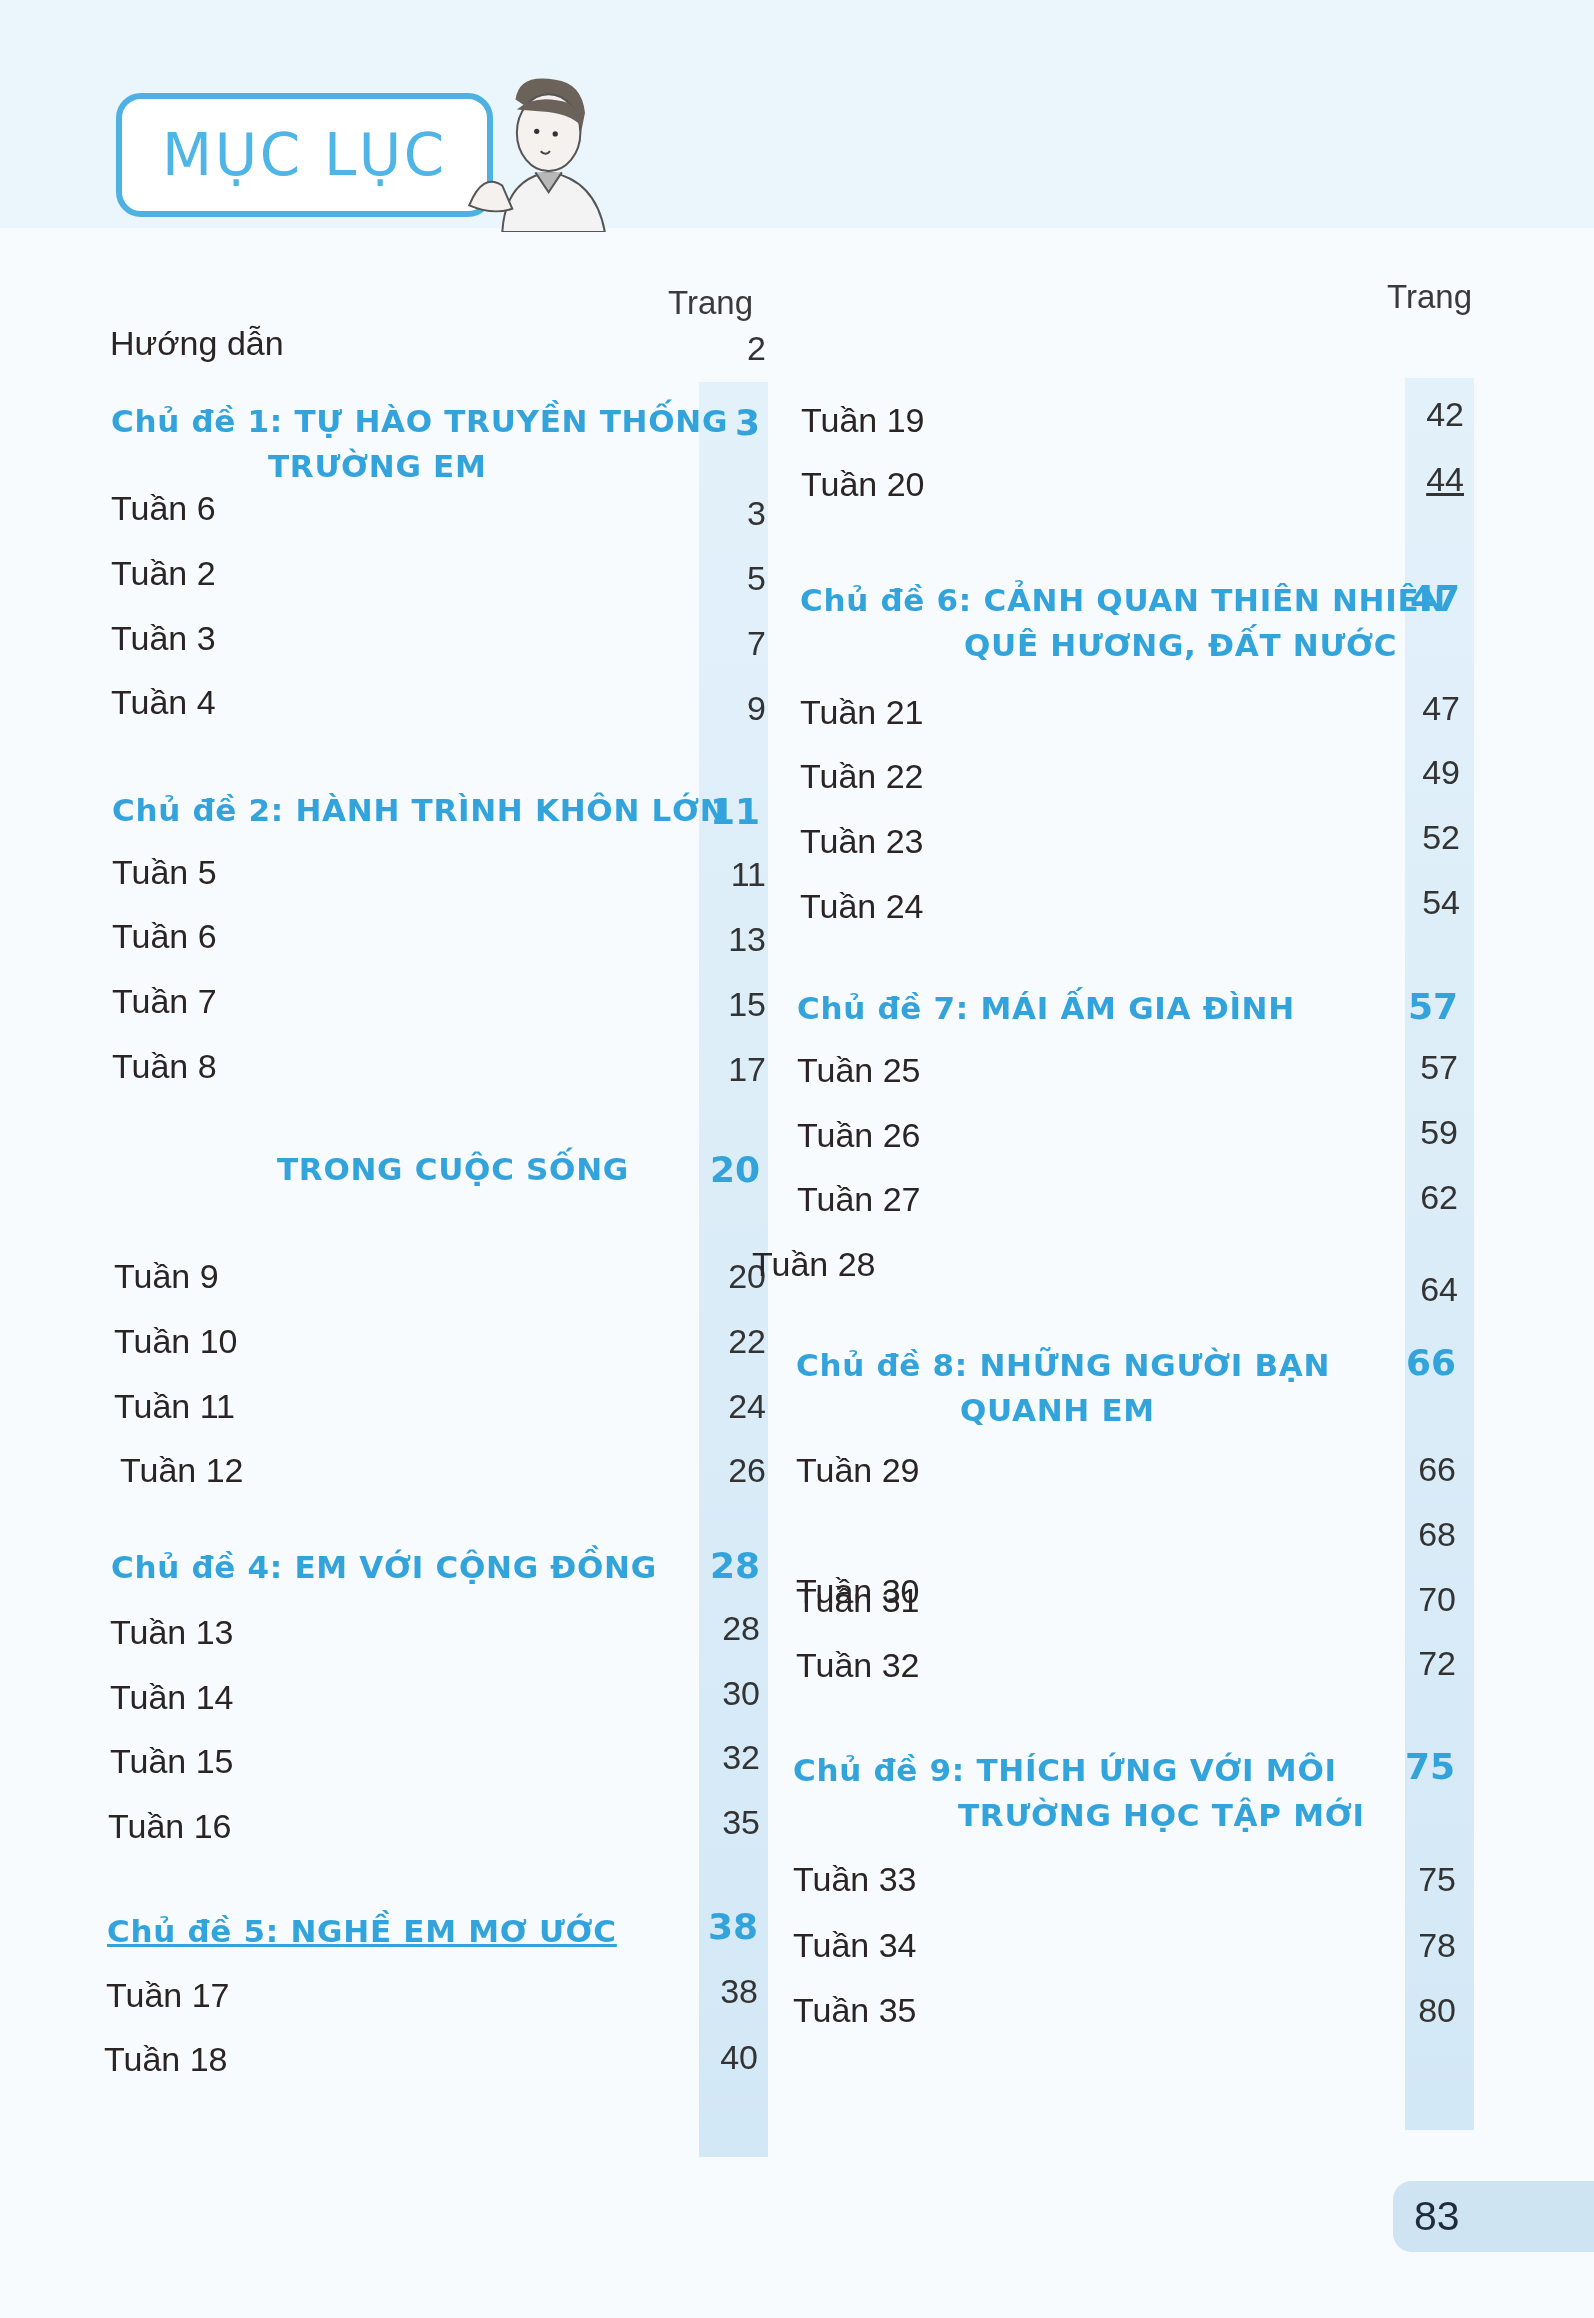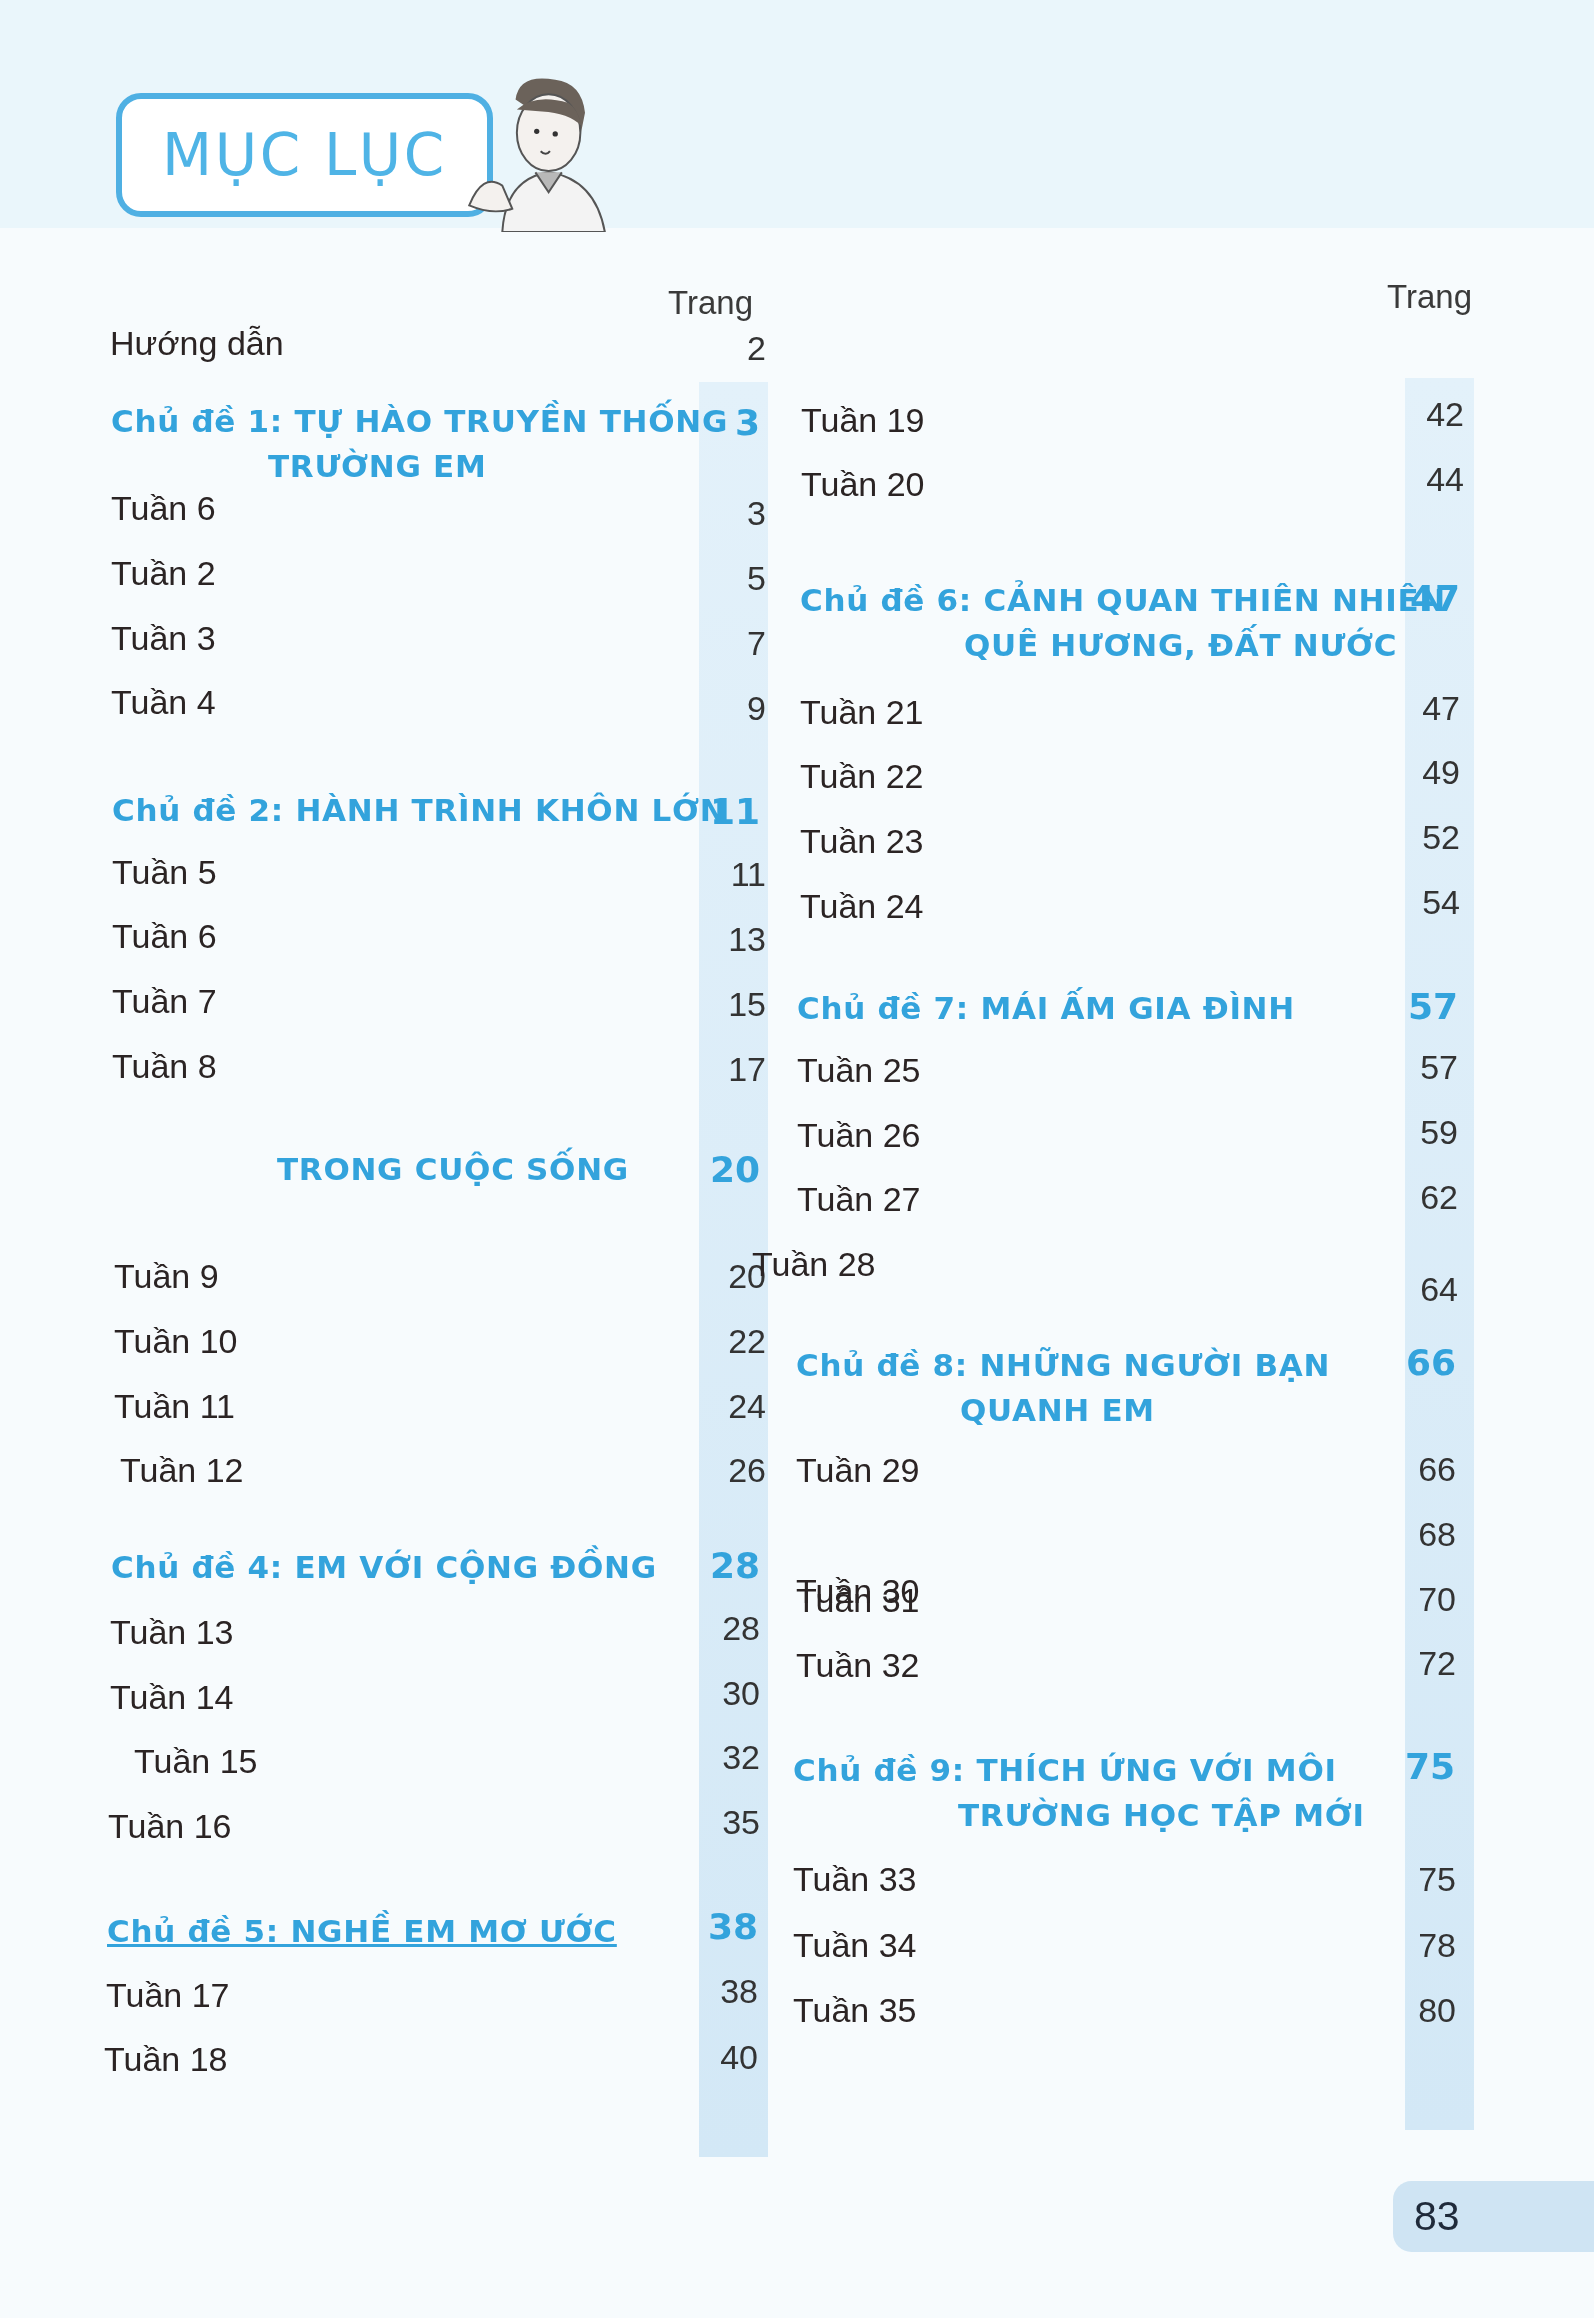--- a/index.html
+++ b/index.html
@@ -192,7 +192,7 @@
 <div class="row" style="left:801px; top:465px;">
     <span class="label">Tuần 20</span>
   </div>
-<div class="num" style="left:1385px; top:460px;">44</div>
+<div class="num" style="left:1385px; top:460px;text-decoration:underline;">44</div>
 
 <div class="topic" style="left:800px; top:578px;">
   <span>Chủ đề 6: CẢNH QUAN THIÊN NHIÊN</span>

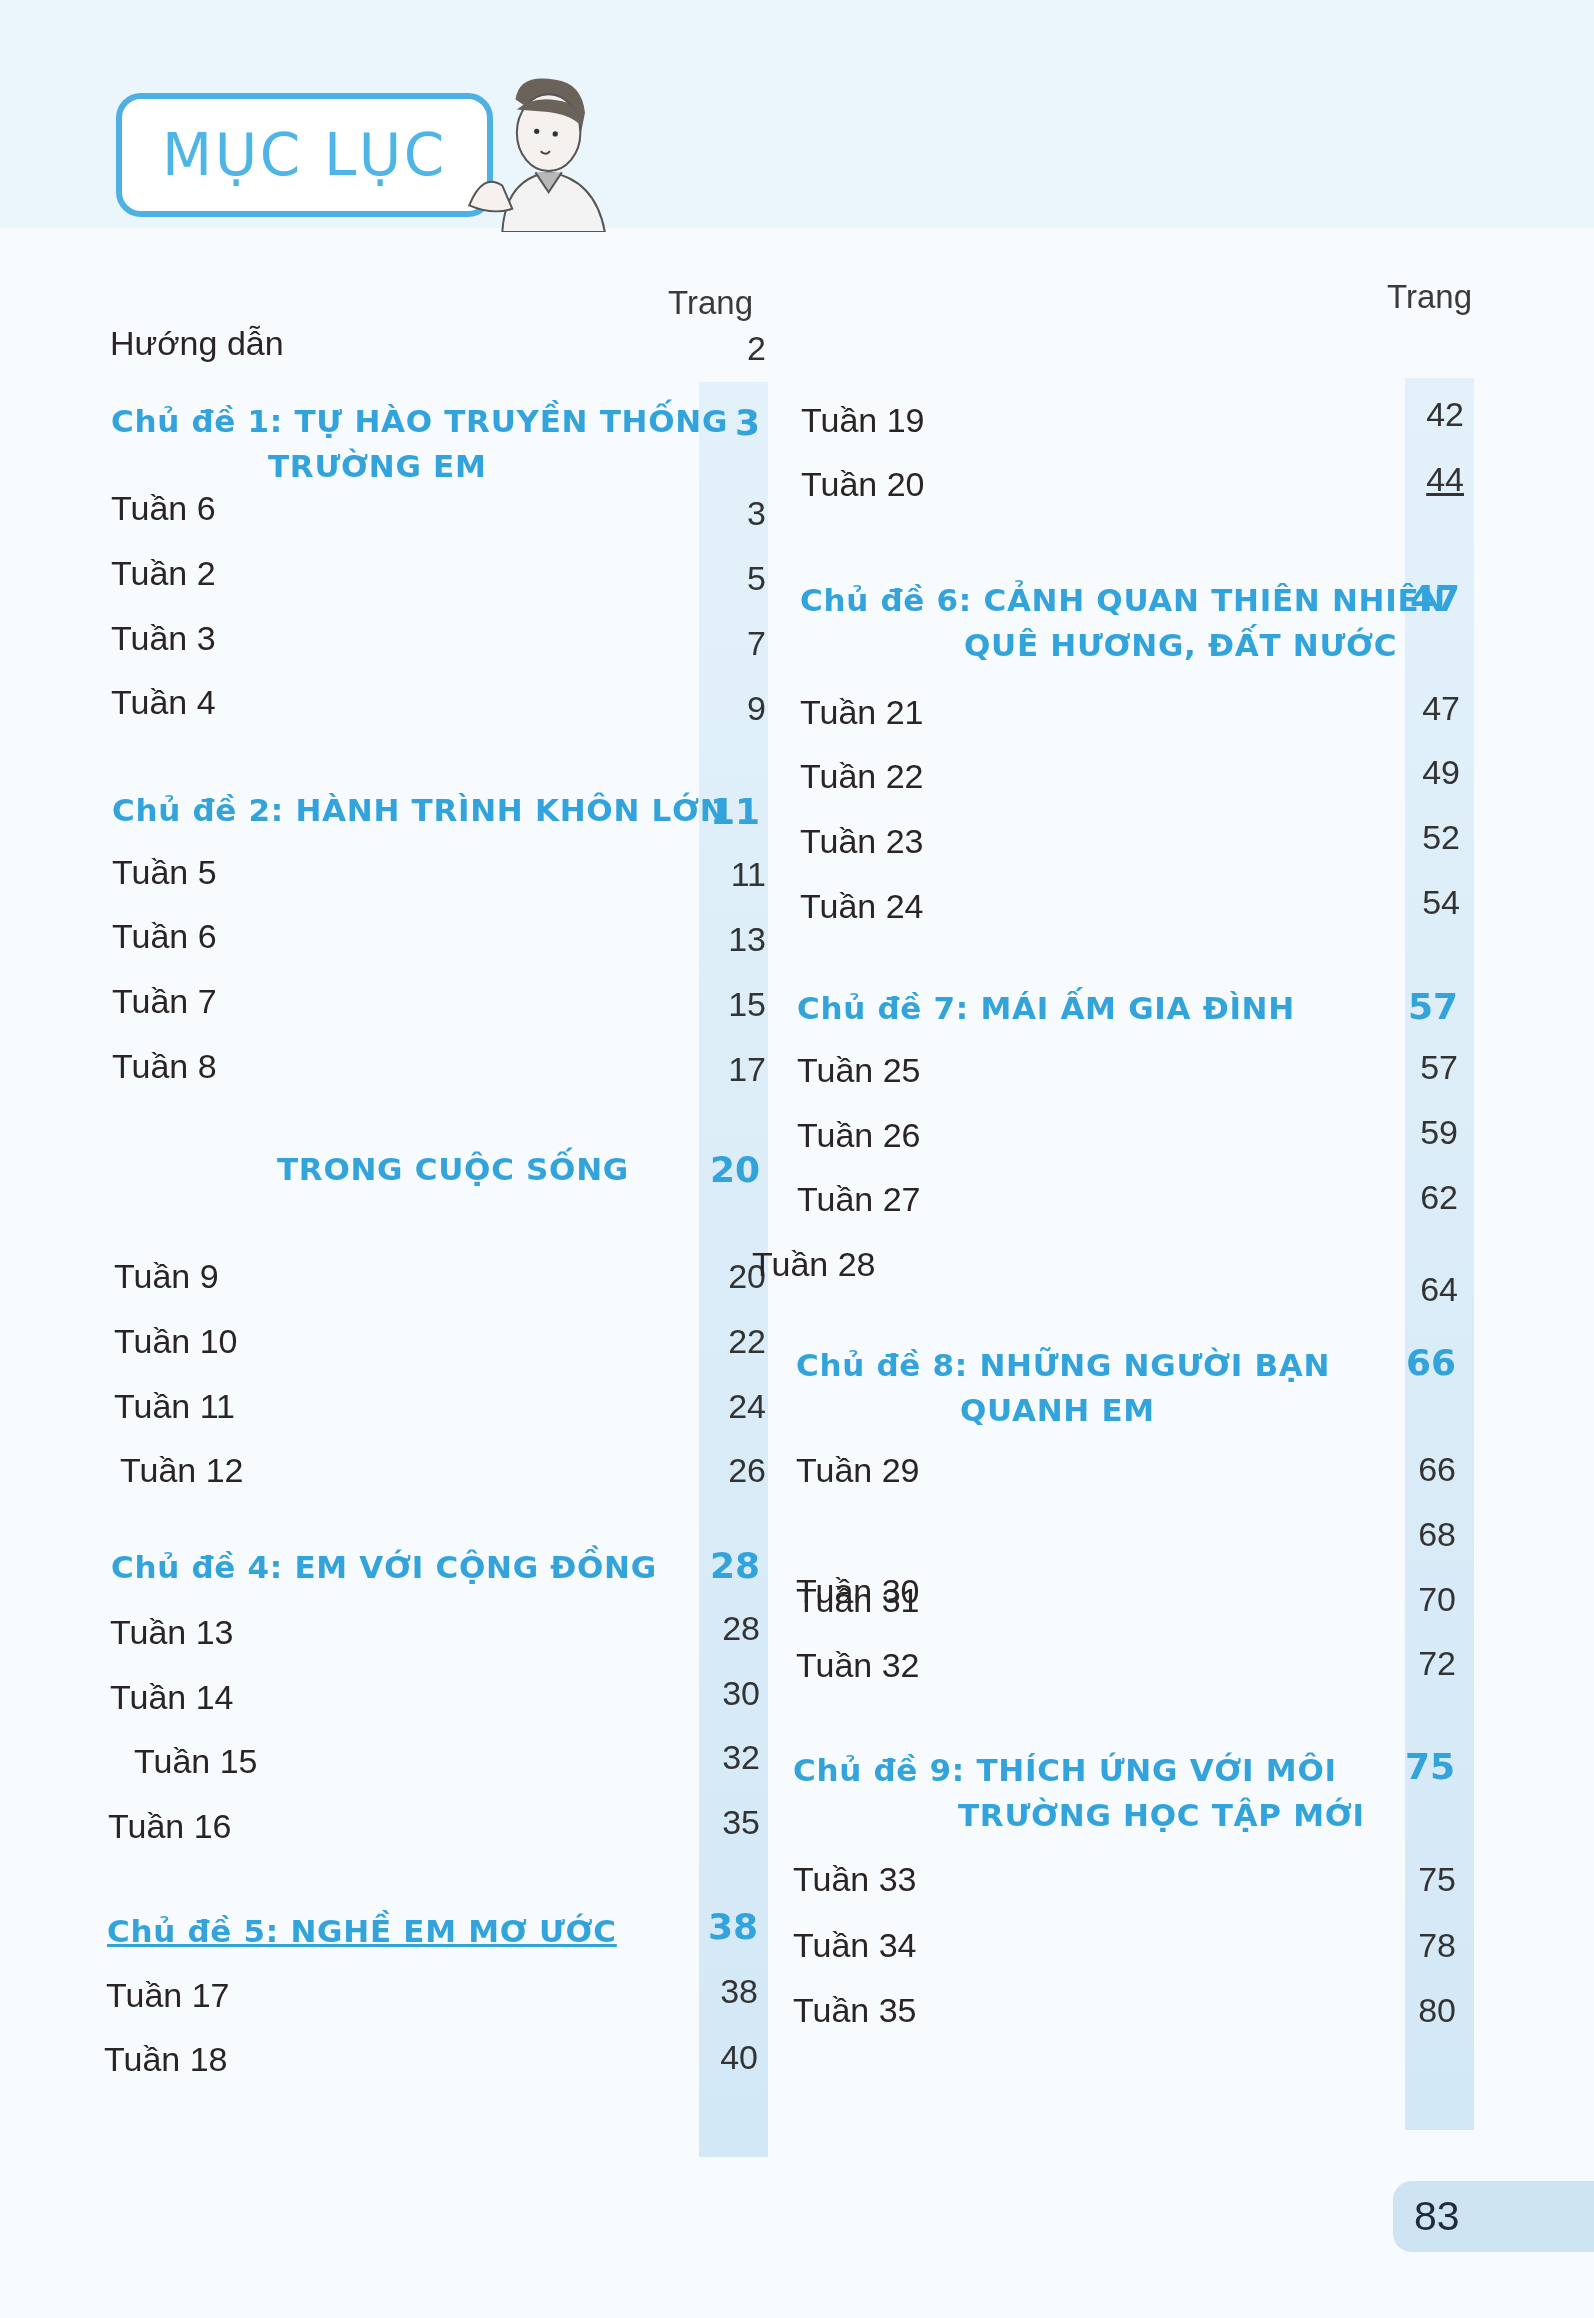--- a/index.html
+++ b/index.html
@@ -160,7 +160,7 @@
     <span class="label">Tuần 14</span>
   </div>
 <div class="num" style="left:681px; top:1674px;">30</div>
-<div class="row" style="left:110px; top:1742px;margin-left:24px;">
+<div class="row" style="left:110px; top:1742px;">
     <span class="label">Tuần 15</span>
   </div>
 <div class="num" style="left:681px; top:1738px;">32</div>

